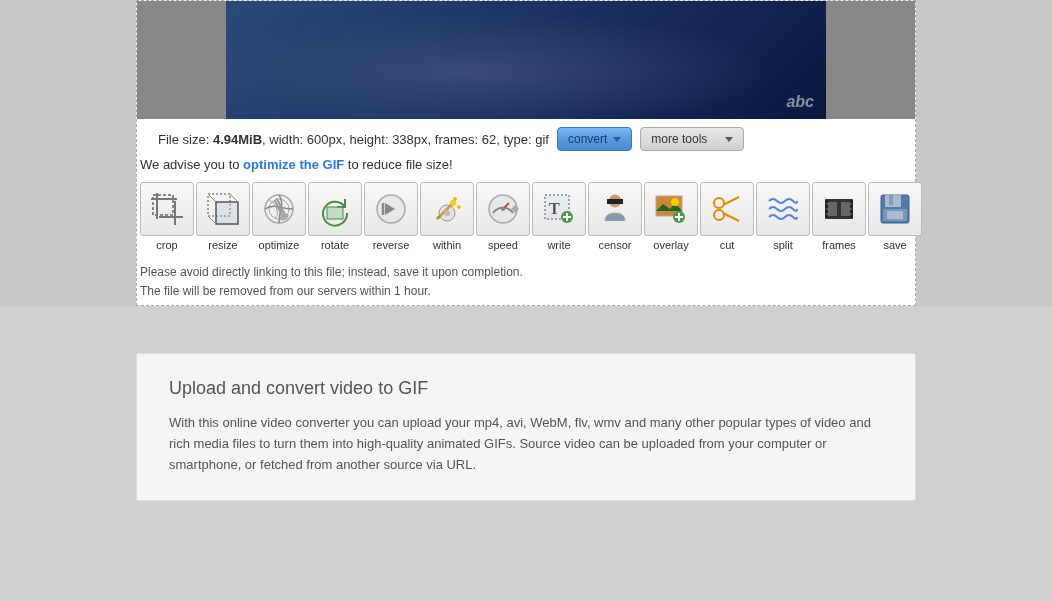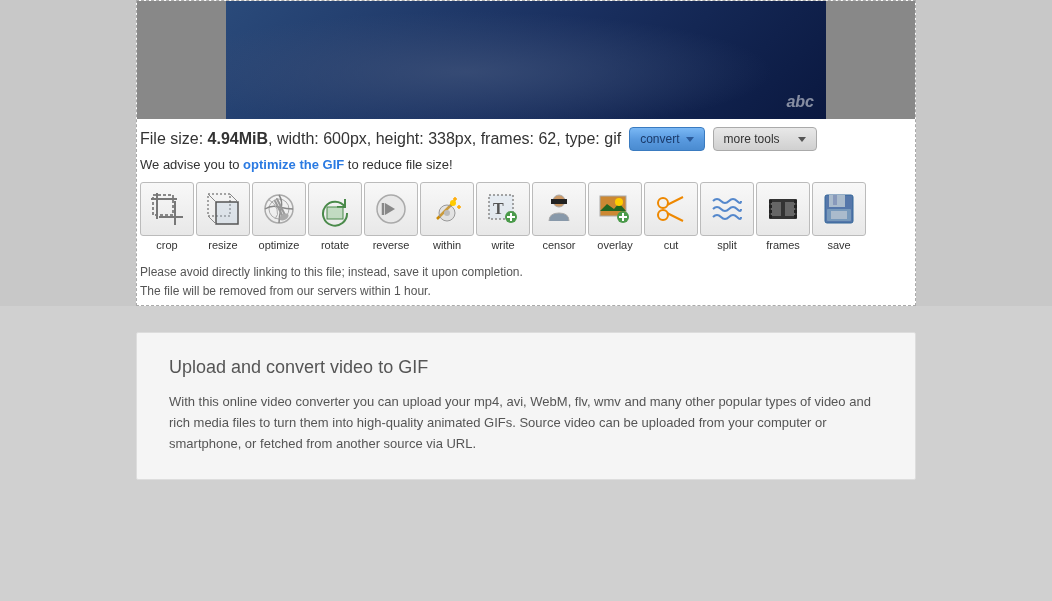--- a/index.html
+++ b/index.html
@@ -53,8 +53,9 @@
       flex-wrap: wrap;
     }
     .file-info {
-      font-size: 16px;
-      color: #333;
+      font-size: 13px;
+      color: #333;
+      margin-left: 18px;
     }
     .file-info strong {
       color: #333;

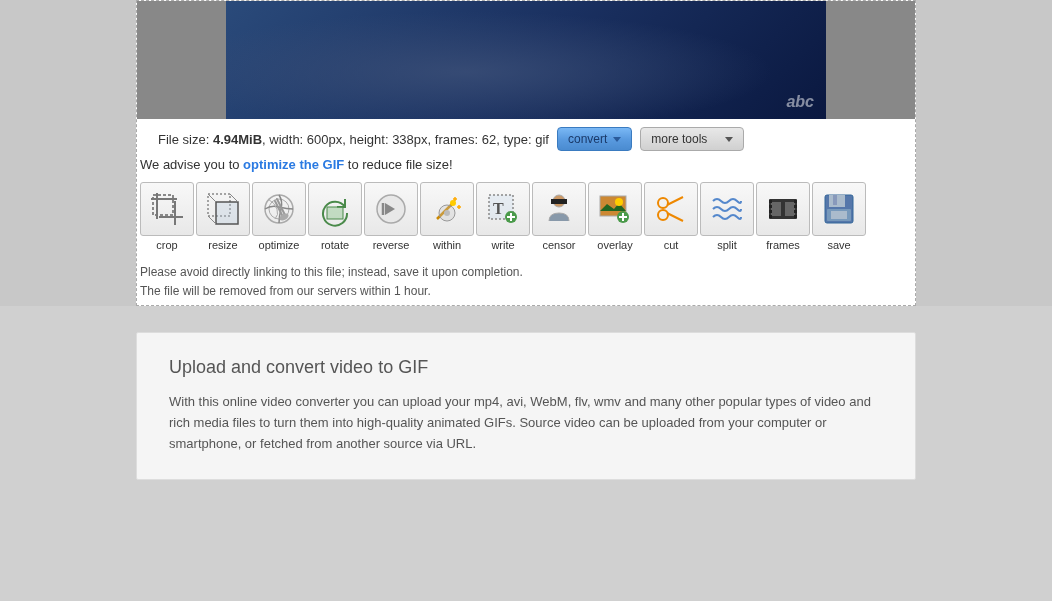--- a/index.html
+++ b/index.html
@@ -315,6 +315,20 @@
           <span class="tool-label">within</span>
         </div>
 
+        <div class="tool-item">
+          <div class="tool-icon">
+            <svg viewBox="0 0 36 36" fill="none" xmlns="http://www.w3.org/2000/svg">
+              <circle cx="18" cy="18" r="14" stroke="#aaa" stroke-width="1.5" fill="#e8e8e8"></circle>
+
+              <path d="M8 22 A12 12 0 0 1 28 22" stroke="#888" stroke-width="2" fill="none"></path>
+              <line x1="18" y1="18" x2="24" y2="12" stroke="#cc4444" stroke-width="2"></line>
+              <circle cx="18" cy="18" r="2" fill="#888"></circle>
+              <polygon points="26,18 34,18 30,14" fill="#aaa"></polygon>
+              <polygon points="26,18 34,18 30,22" fill="#aaa"></polygon>
+            </svg>
+          </div>
+          <span class="tool-label">speed</span>
+        </div>
 
         <div class="tool-item">
           <div class="tool-icon">

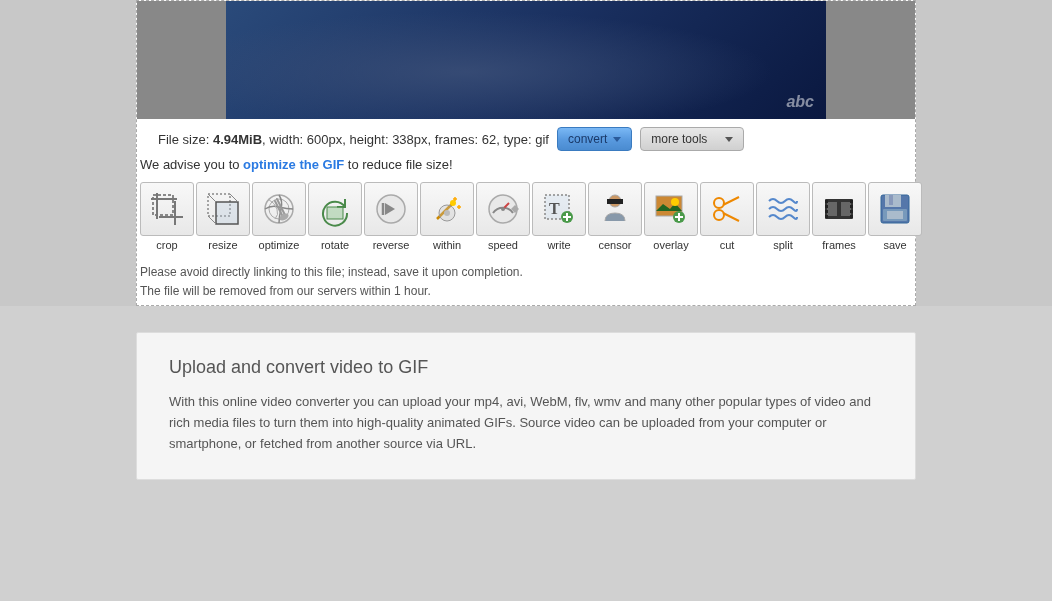--- a/index.html
+++ b/index.html
@@ -152,7 +152,7 @@
       margin-top: 0;
       display: flex;
       justify-content: center;
-      padding: 26px 0;
+      padding: 47px 0;
     }
     .upload-card {
       background: #f5f5f5;

